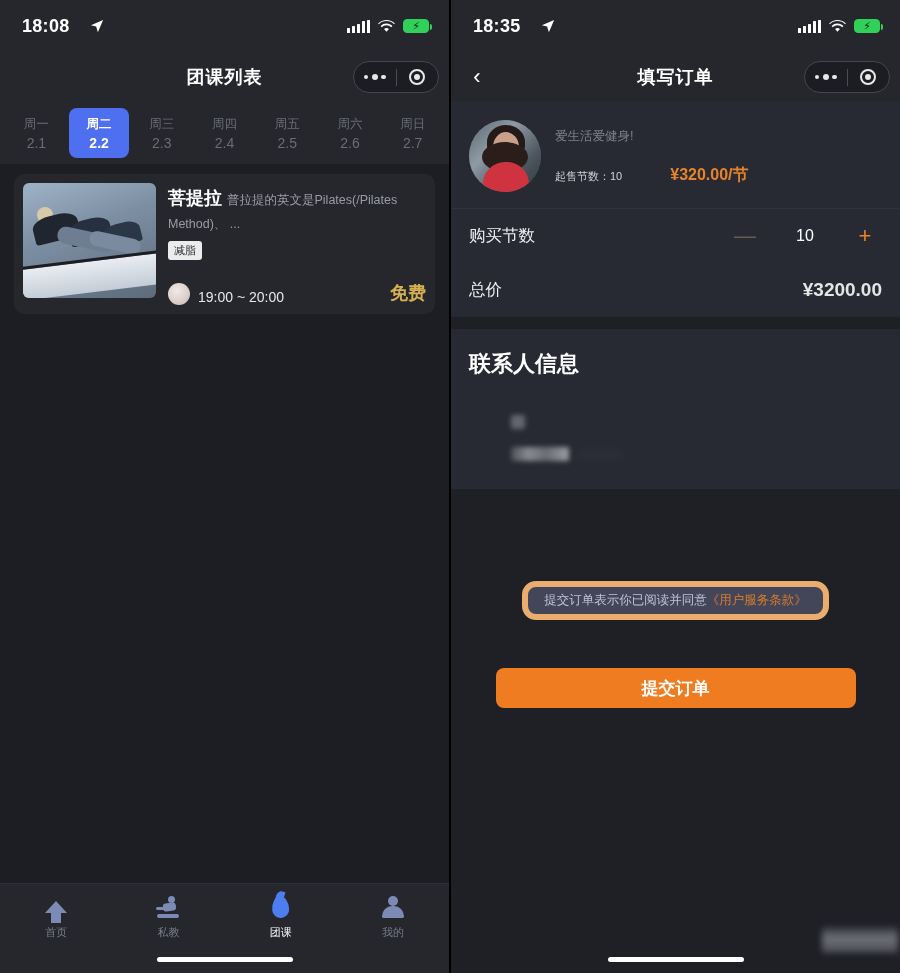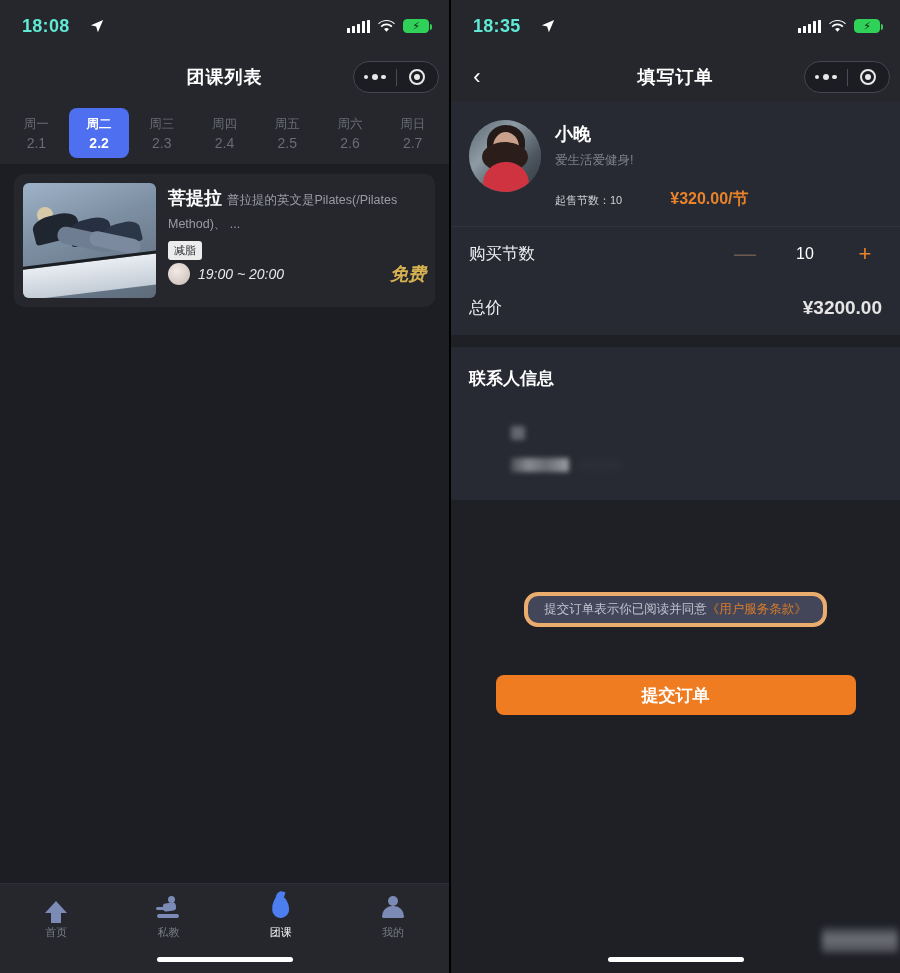--- a/index.html
+++ b/index.html
@@ -23,7 +23,7 @@
   }
   .phone.right .statusbar { background: #25272d; }
   .sb-time {
-    color: #5eead4; font-size: 18px; font-weight: bold;
+    color: #ffffff; font-size: 18px; font-weight: bold;
     letter-spacing: .3px; display: flex; align-items: center; gap: 20px; justify-content: center;
   }
   .sb-right { display: flex; align-items: center; gap: 8px; }

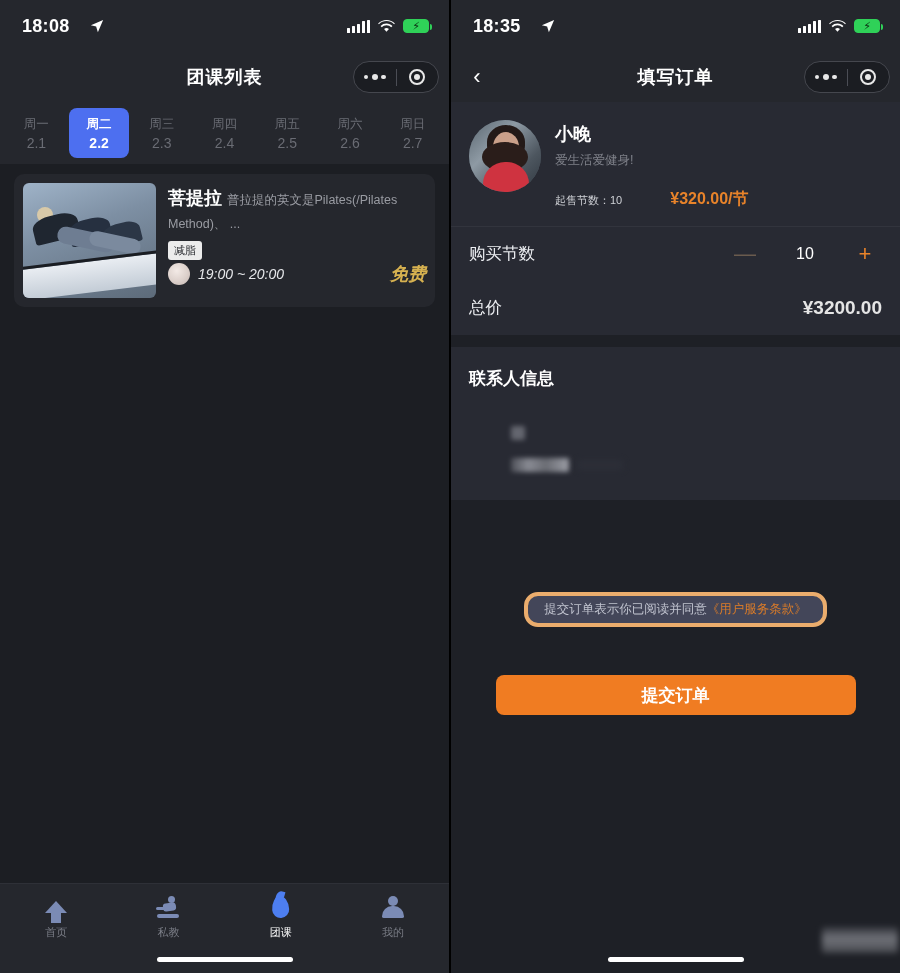--- a/index.html
+++ b/index.html
@@ -453,7 +453,6 @@
             <span class="dress"></span>
         </div>
         <div class="tr-meta">
-          <div class="tr-name">小晚</div>
           <div class="tr-slogan">爱生活爱健身!</div>
           <div class="tr-row">
             <span class="tr-sessions">起售节数：10</span>

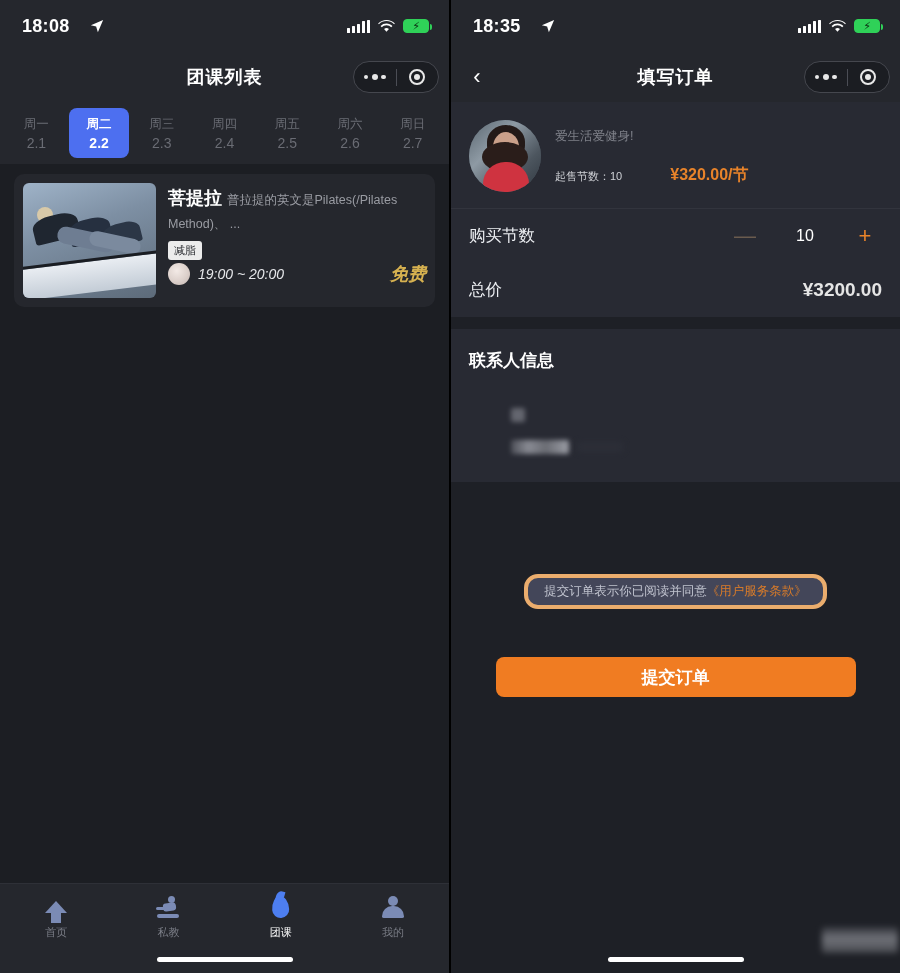--- a/index.html
+++ b/index.html
@@ -124,7 +124,7 @@
     font-size: 11px; padding: 2px 6px; border-radius: 3px; line-height: 1.3;
   }
   .ci-bottom {
-    display: flex; align-items: center; margin-top: 2px; font-style: italic;
+    display: flex; align-items: flex-end; margin-top: 21px;
   }
   .ci-avatar {
     width: 22px; height: 22px; border-radius: 50%; flex: none; margin-right: 8px;

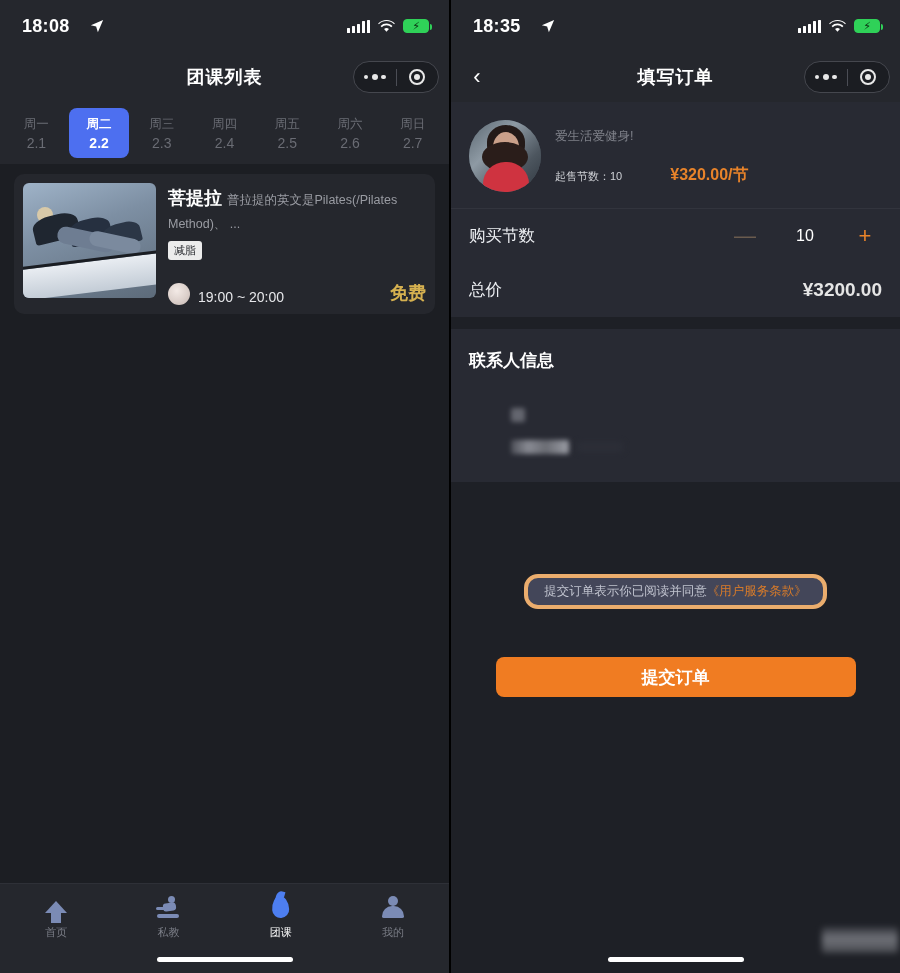--- a/index.html
+++ b/index.html
@@ -217,7 +217,7 @@
   .gap { height: 12px; background: #1e2026; }
 
   .contact-card { background: #282a33; padding: 20px 18px 30px 18px; min-height: 148px; }
-  .contact-title { color: #fff; font-size: 17px; font-weight: bold; }
+  .contact-title { color: #fff; font-size: 22px; font-weight: bold; }
   .blur-block {
     background: #6f717a; border-radius: 2px; filter: blur(2.5px); opacity: .85;
   }

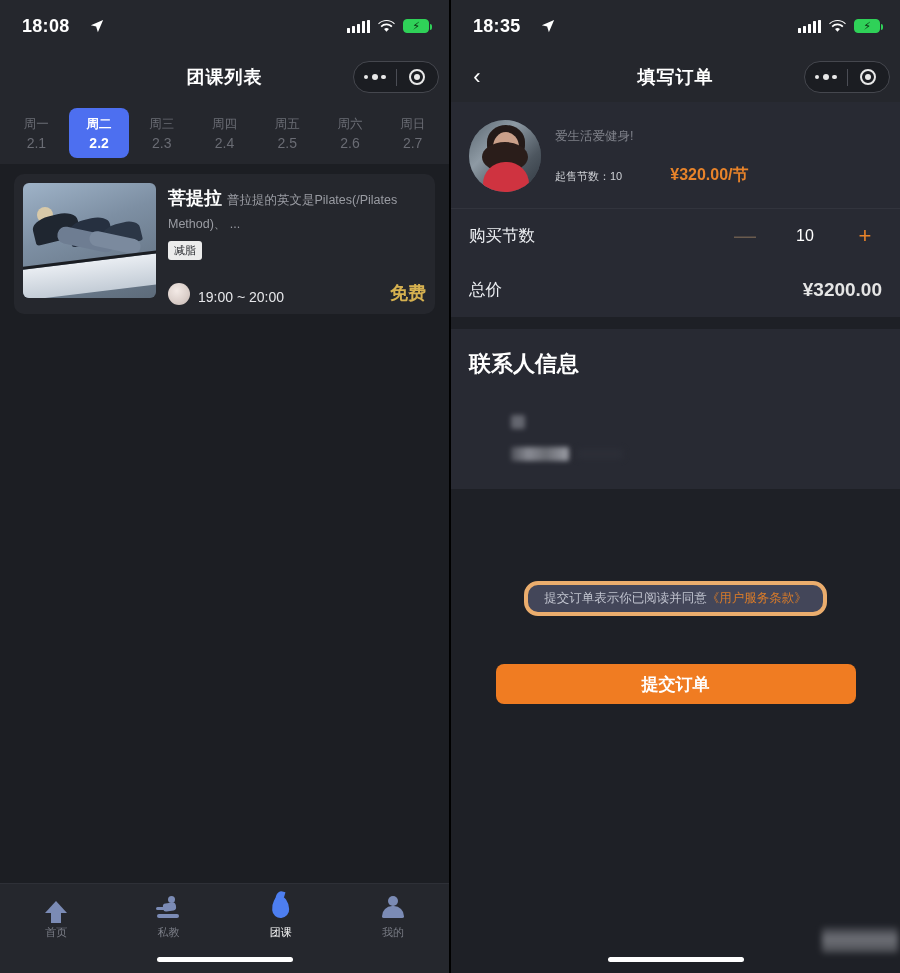--- a/index.html
+++ b/index.html
@@ -228,7 +228,7 @@
 
   .terms-wrap { display: flex; justify-content: center; margin-top: 92px; }
   .terms {
-    background: #474a5e; border: 4px solid #fdba74; border-radius: 14px;
+    background: #474a5e; border: 6px solid #fdba74; border-radius: 14px;
     padding: 5px 16px; font-size: 12.5px; color: #cfd2de; opacity: .92;
     display: flex; align-items: center; white-space: nowrap;
   }

